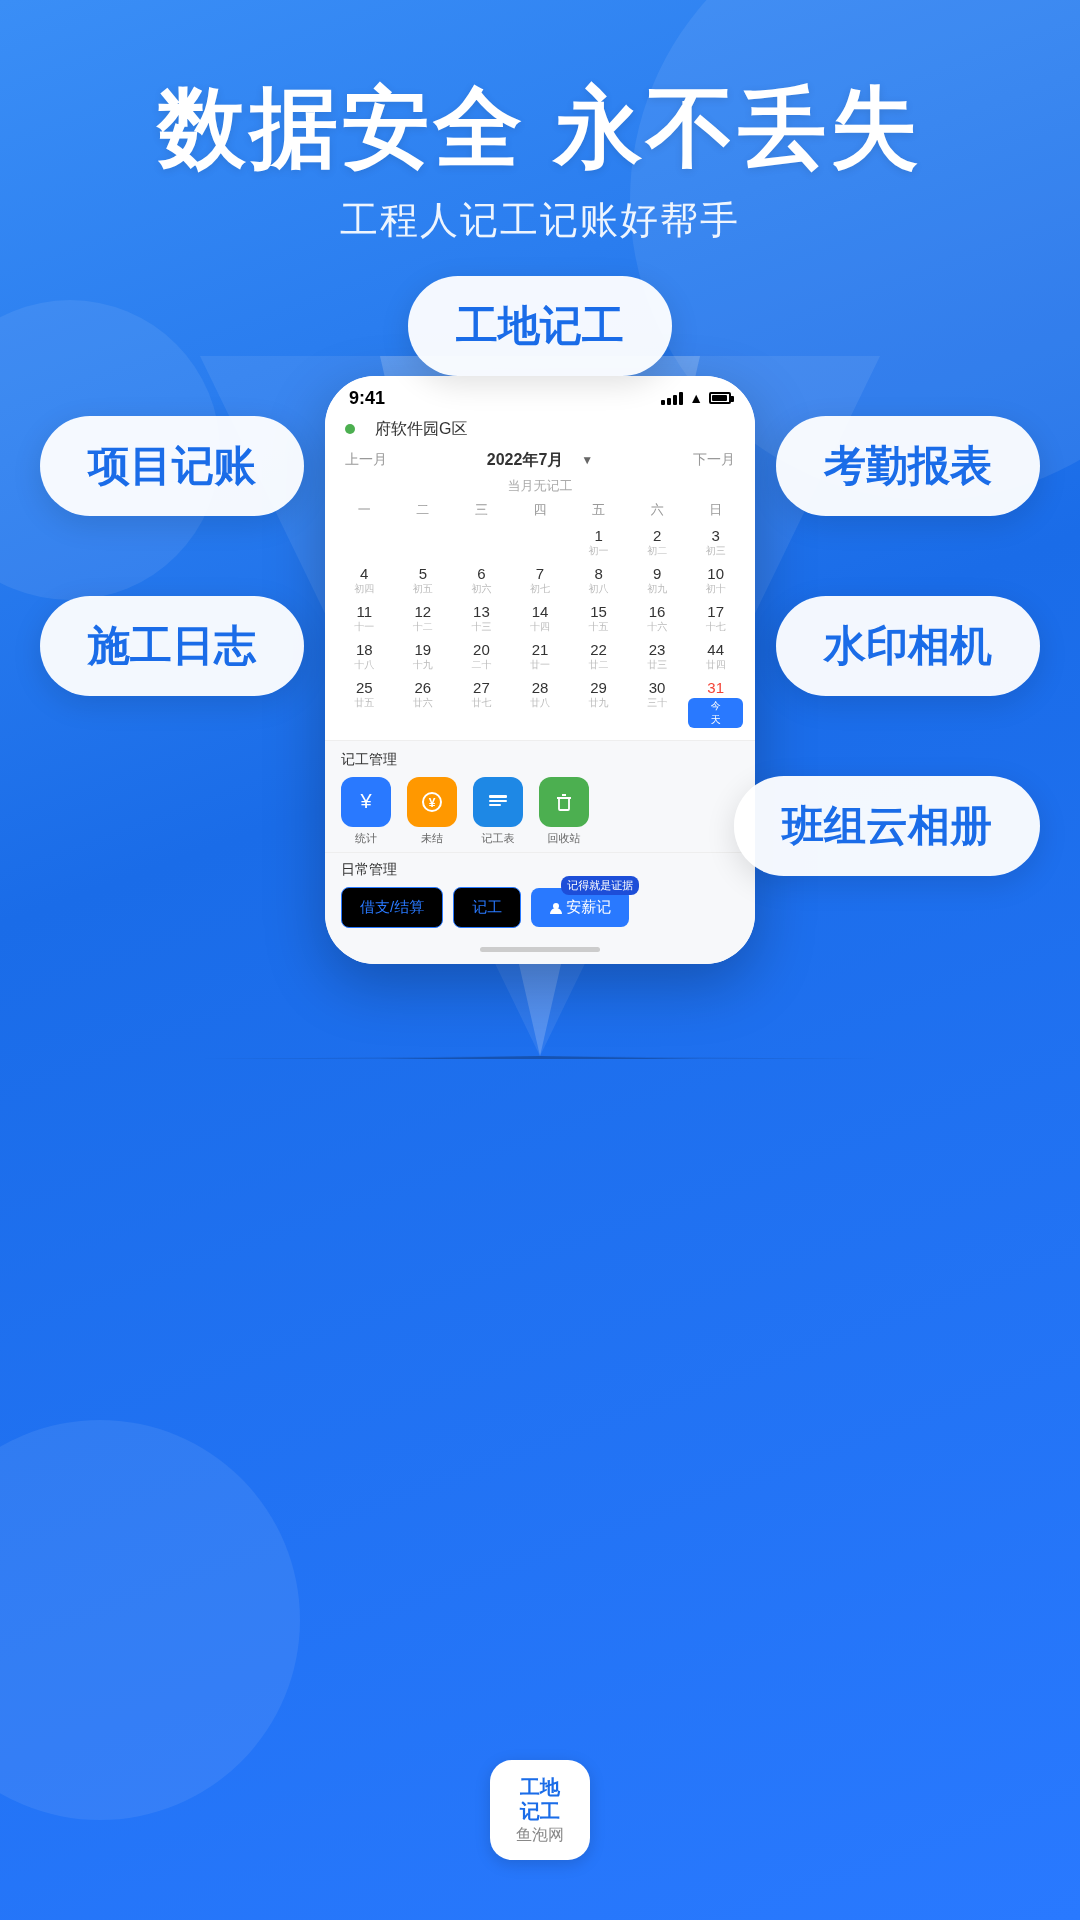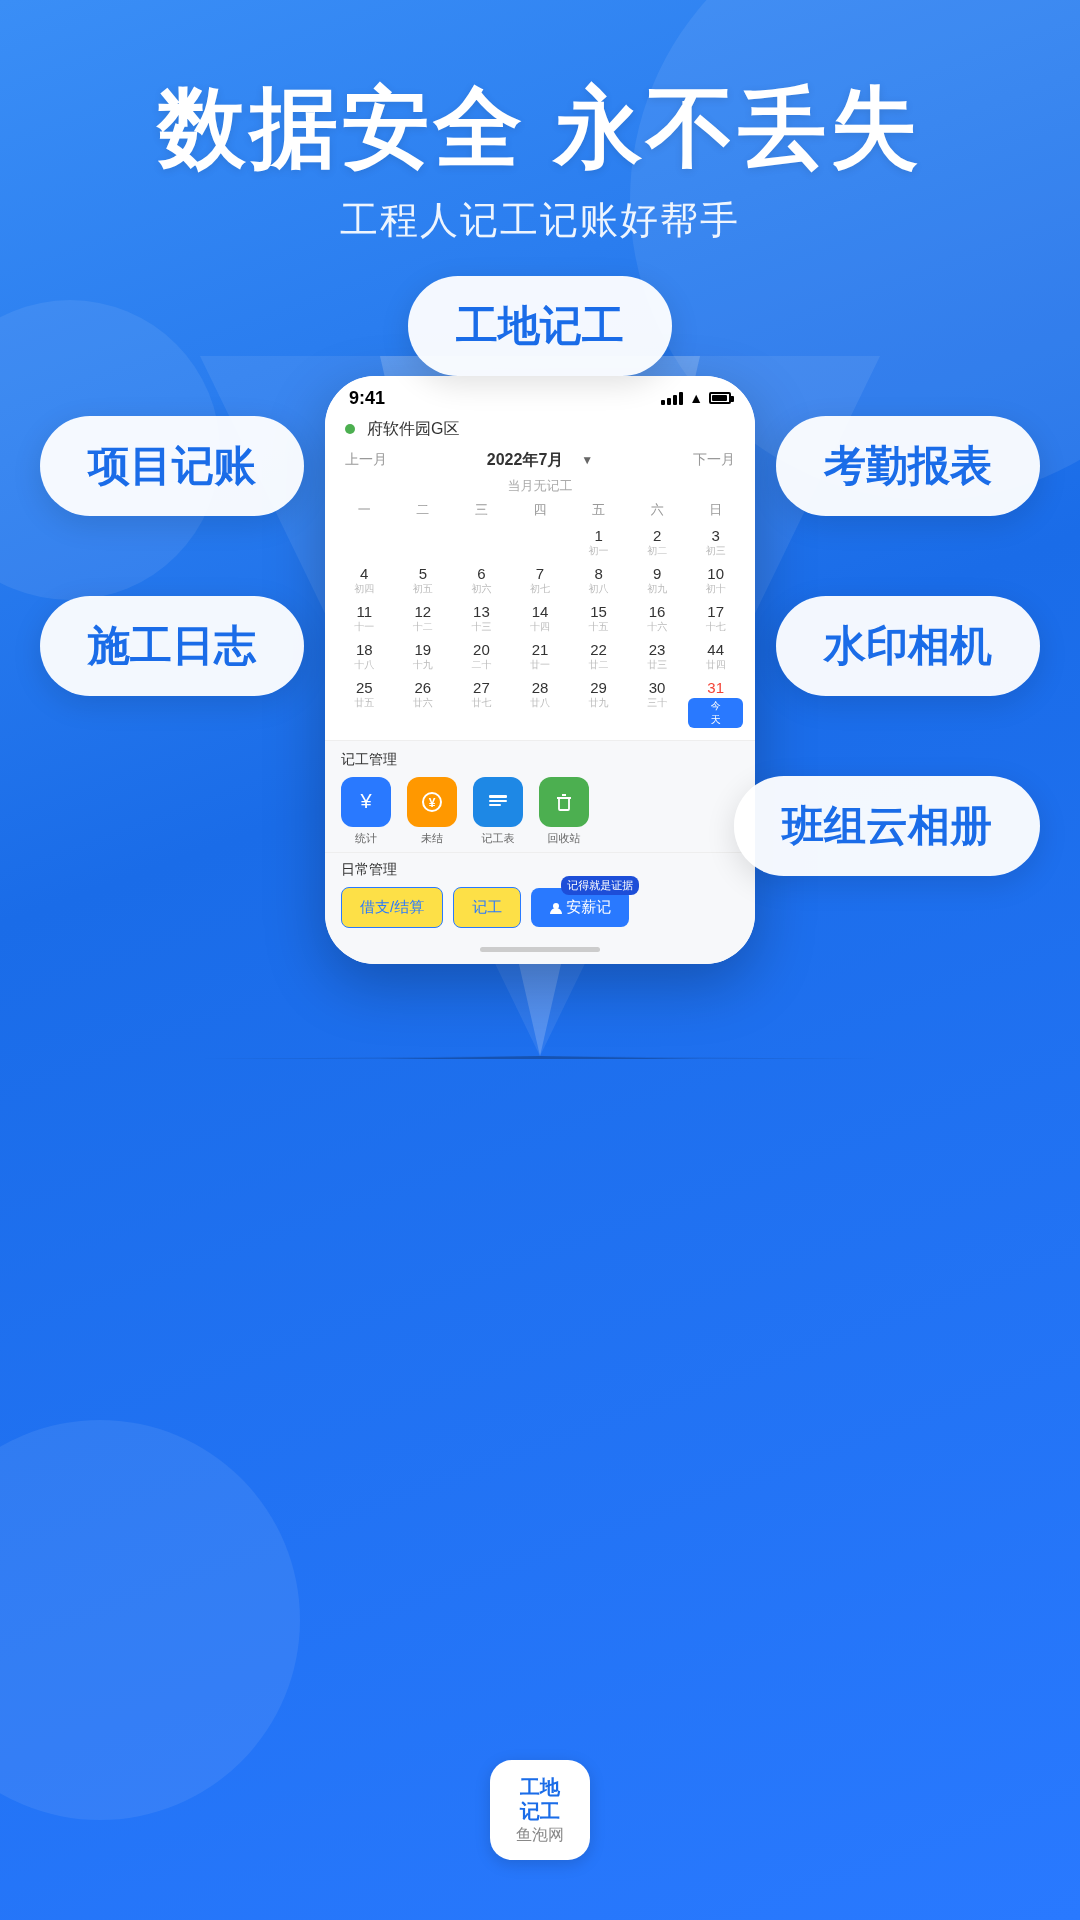--- a/index.html
+++ b/index.html
@@ -178,7 +178,7 @@
       color: #333;
       display: flex;
       align-items: center;
-      gap: 12px;
+      gap: 20px;
     }
     .location-dot {
       width: 10px; height: 10px;

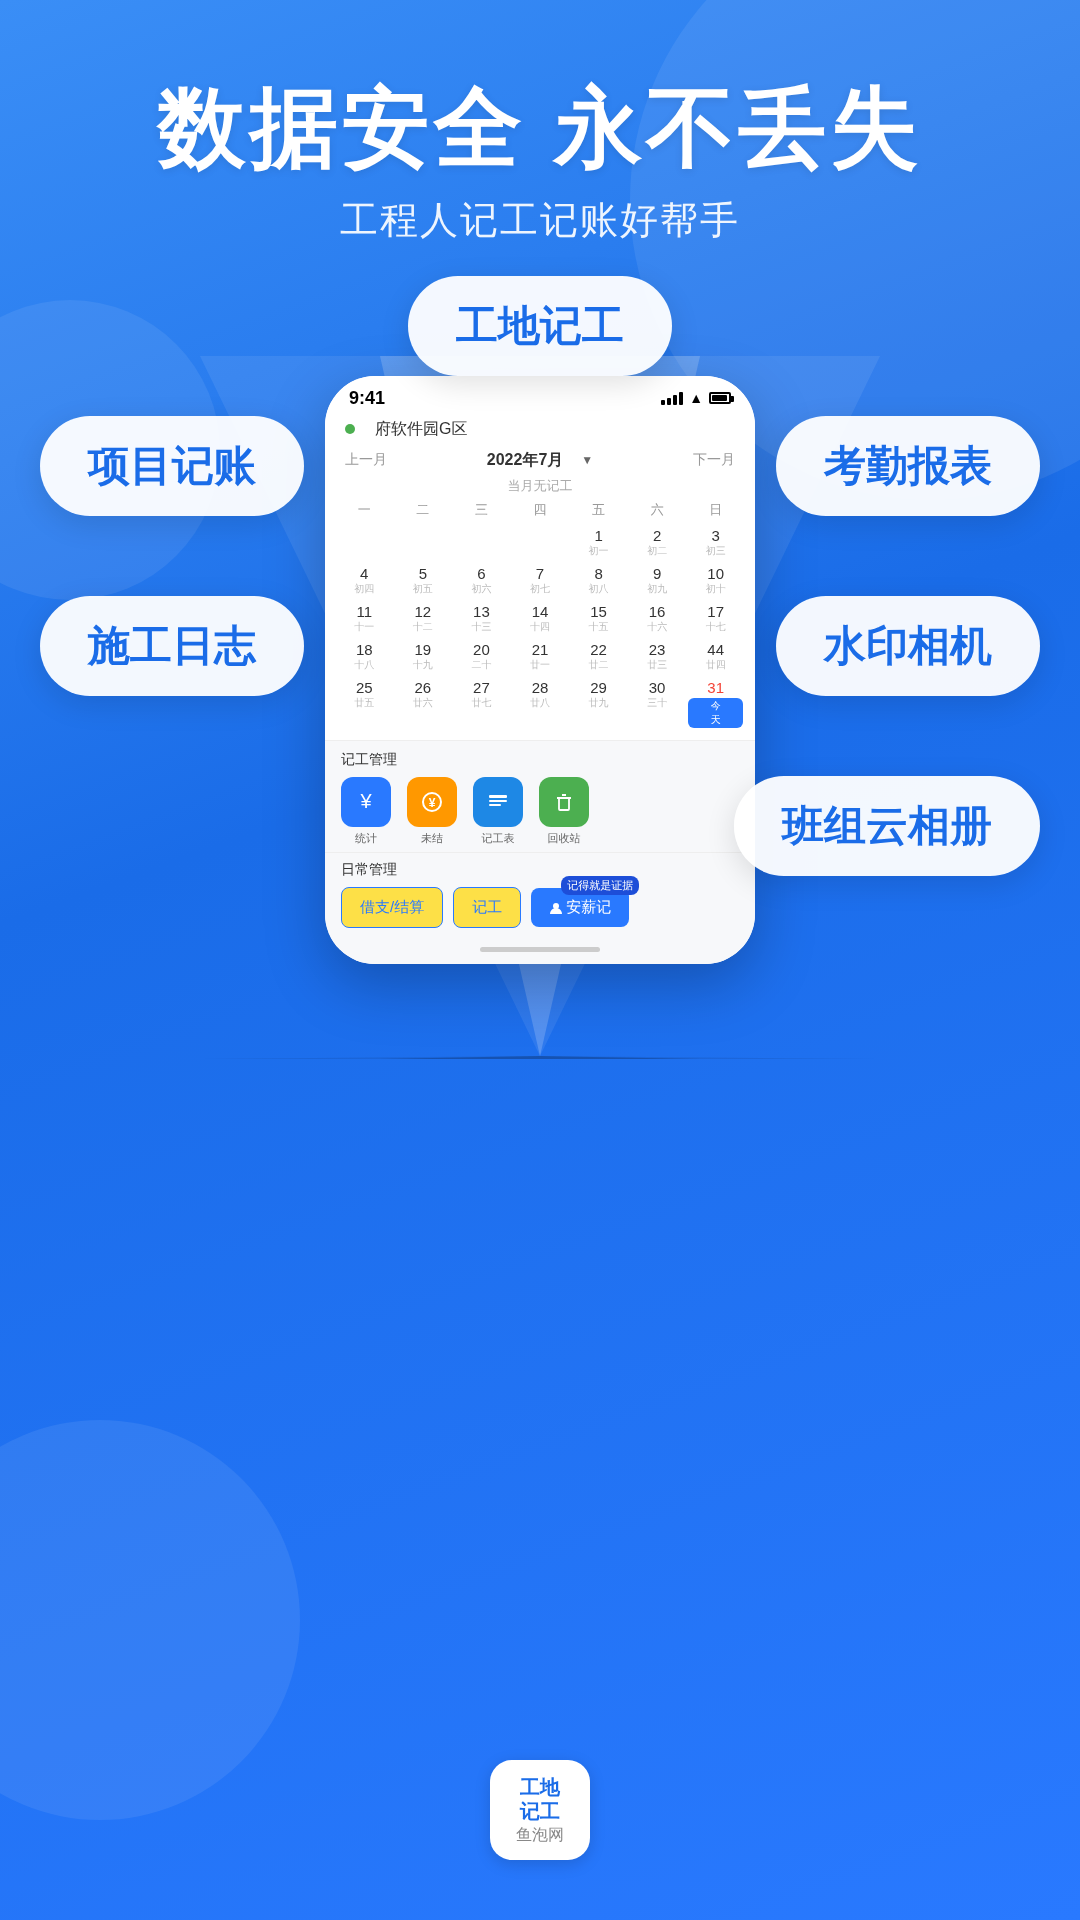--- a/index.html
+++ b/index.html
@@ -314,7 +314,7 @@
       font-size: 15px;
       font-weight: 500;
       border: 1.5px solid #2979ff;
-      background: #fde047;
+      background: #000000;
       color: #2979ff;
       white-space: nowrap;
     }

